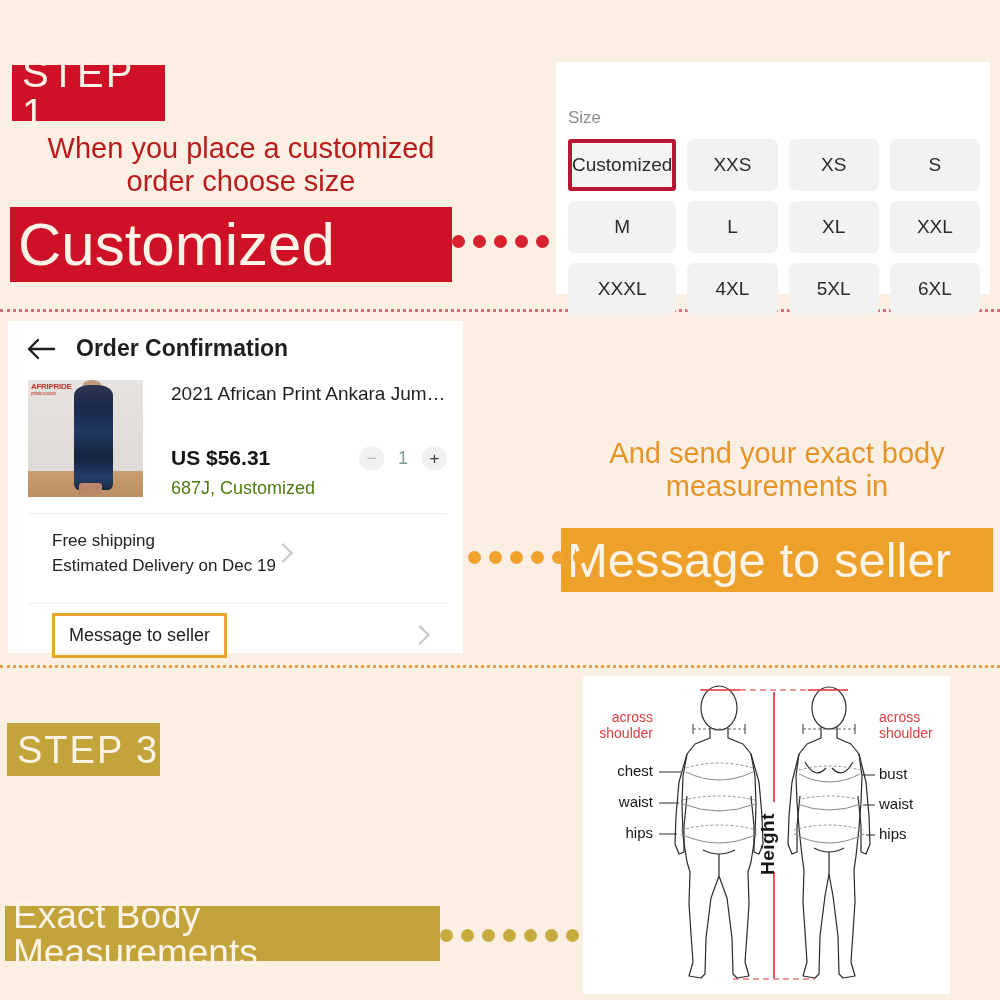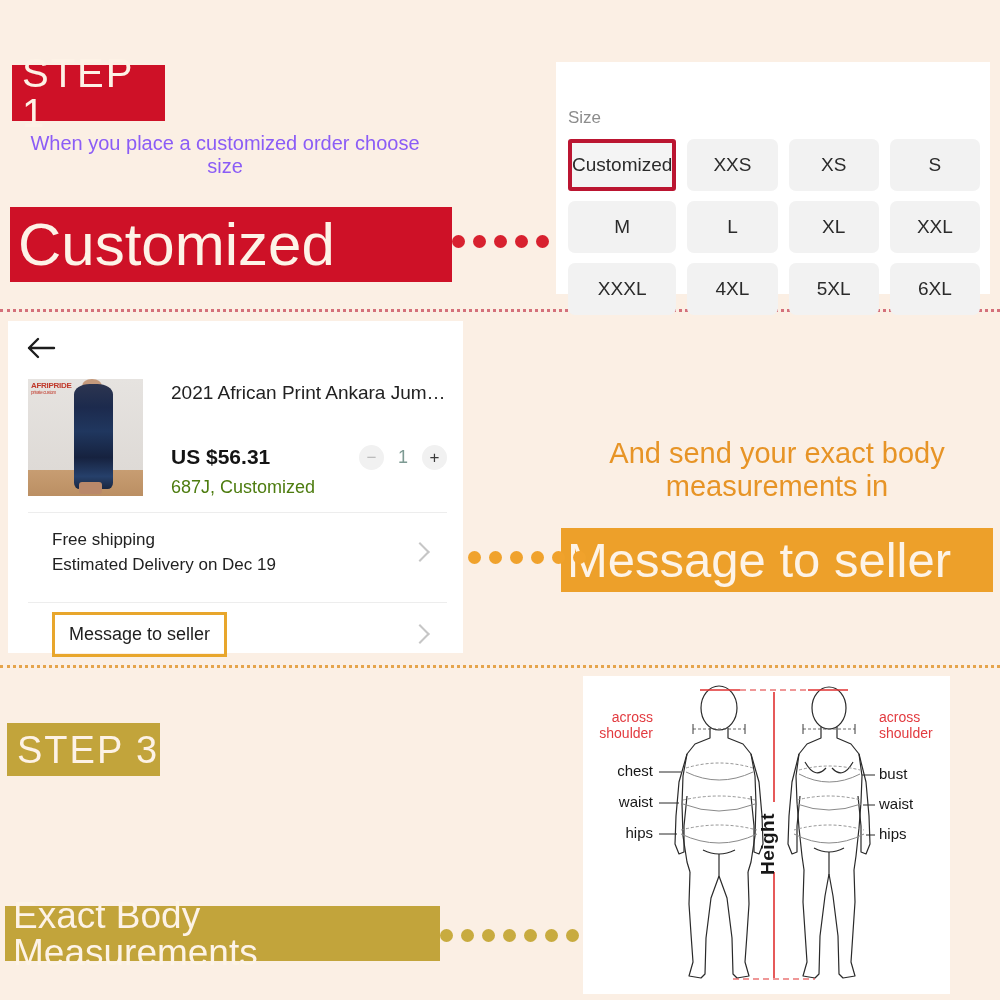--- a/index.html
+++ b/index.html
@@ -68,8 +68,8 @@
     font-weight: 400;
   }
   .desc1 {
-    left: 10px; top: 132px; width: 430px;
-    color: #8b5cf6; font-size: 20px;
+    left: 26px; top: 132px; width: 430px;
+    color: #b91c1c; font-size: 29px;
   }
   .desc2 {
     left: 560px; top: 437px; width: 434px;

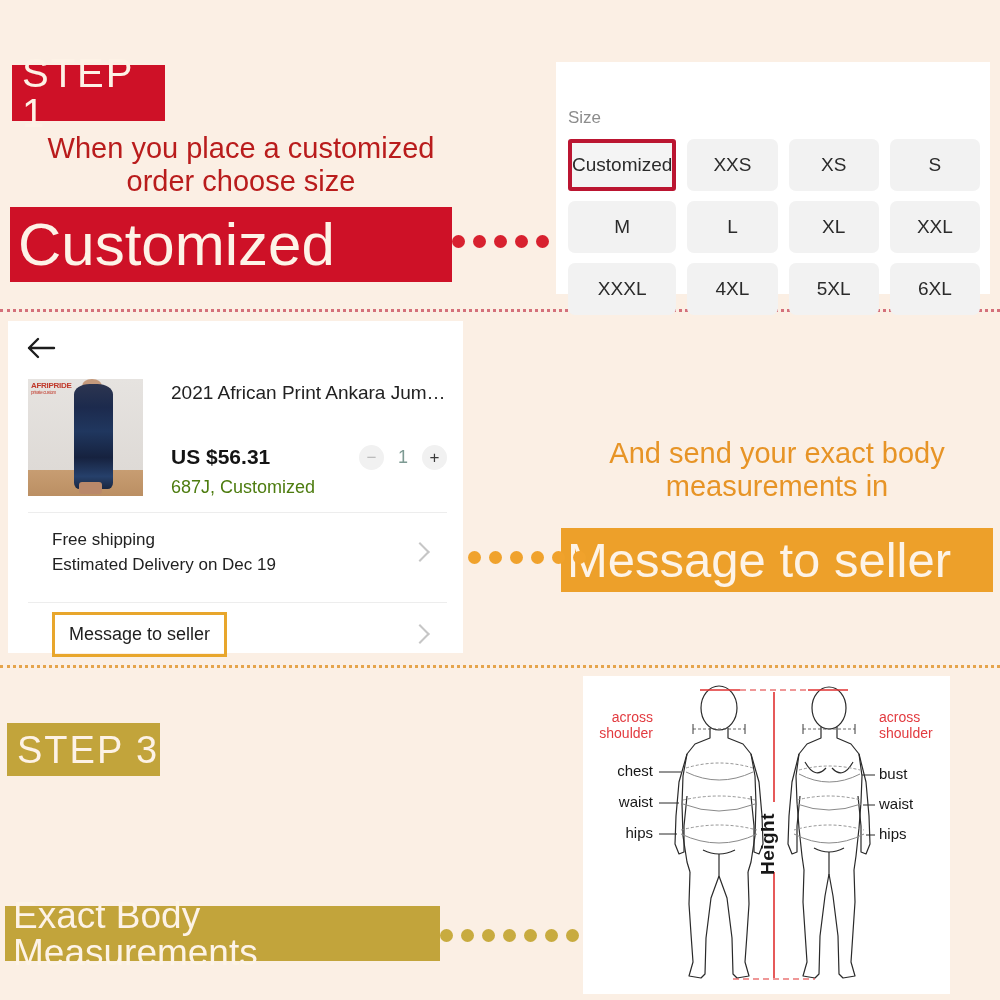--- a/index.html
+++ b/index.html
@@ -316,6 +316,7 @@
       <svg class="back-arrow" viewBox="0 0 30 26">
         <path d="M12 4 L3 13 L12 22 M3 13 L28 13" fill="none" stroke="#1d1d1d" stroke-width="2.4" stroke-linecap="round" stroke-linejoin="round"></path>
       </svg>
+      <div class="oc-title">Order Confirmation</div>
     </div>
 
     <div class="oc-product">

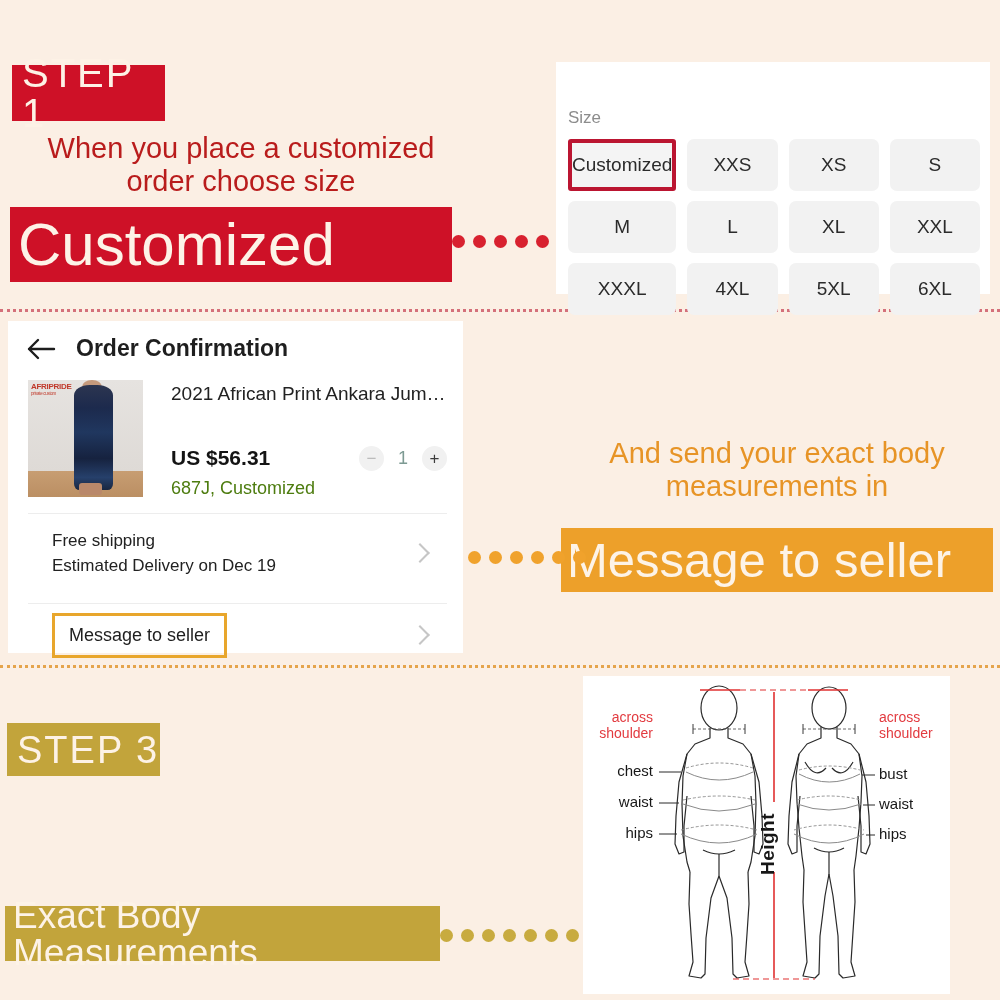--- a/index.html
+++ b/index.html
@@ -223,7 +223,7 @@
   .oc-variant { font-size: 18px; color: #4d7c0f; margin-top: 7px; }
 
   .oc-row {
-    display: flex; align-items: center; justify-content: space-between;
+    display: flex; align-items: center; 
     padding: 0 20px 0 24px;
     border-top: 1px solid #ededed;
     margin: 14px 16px 0 20px;

